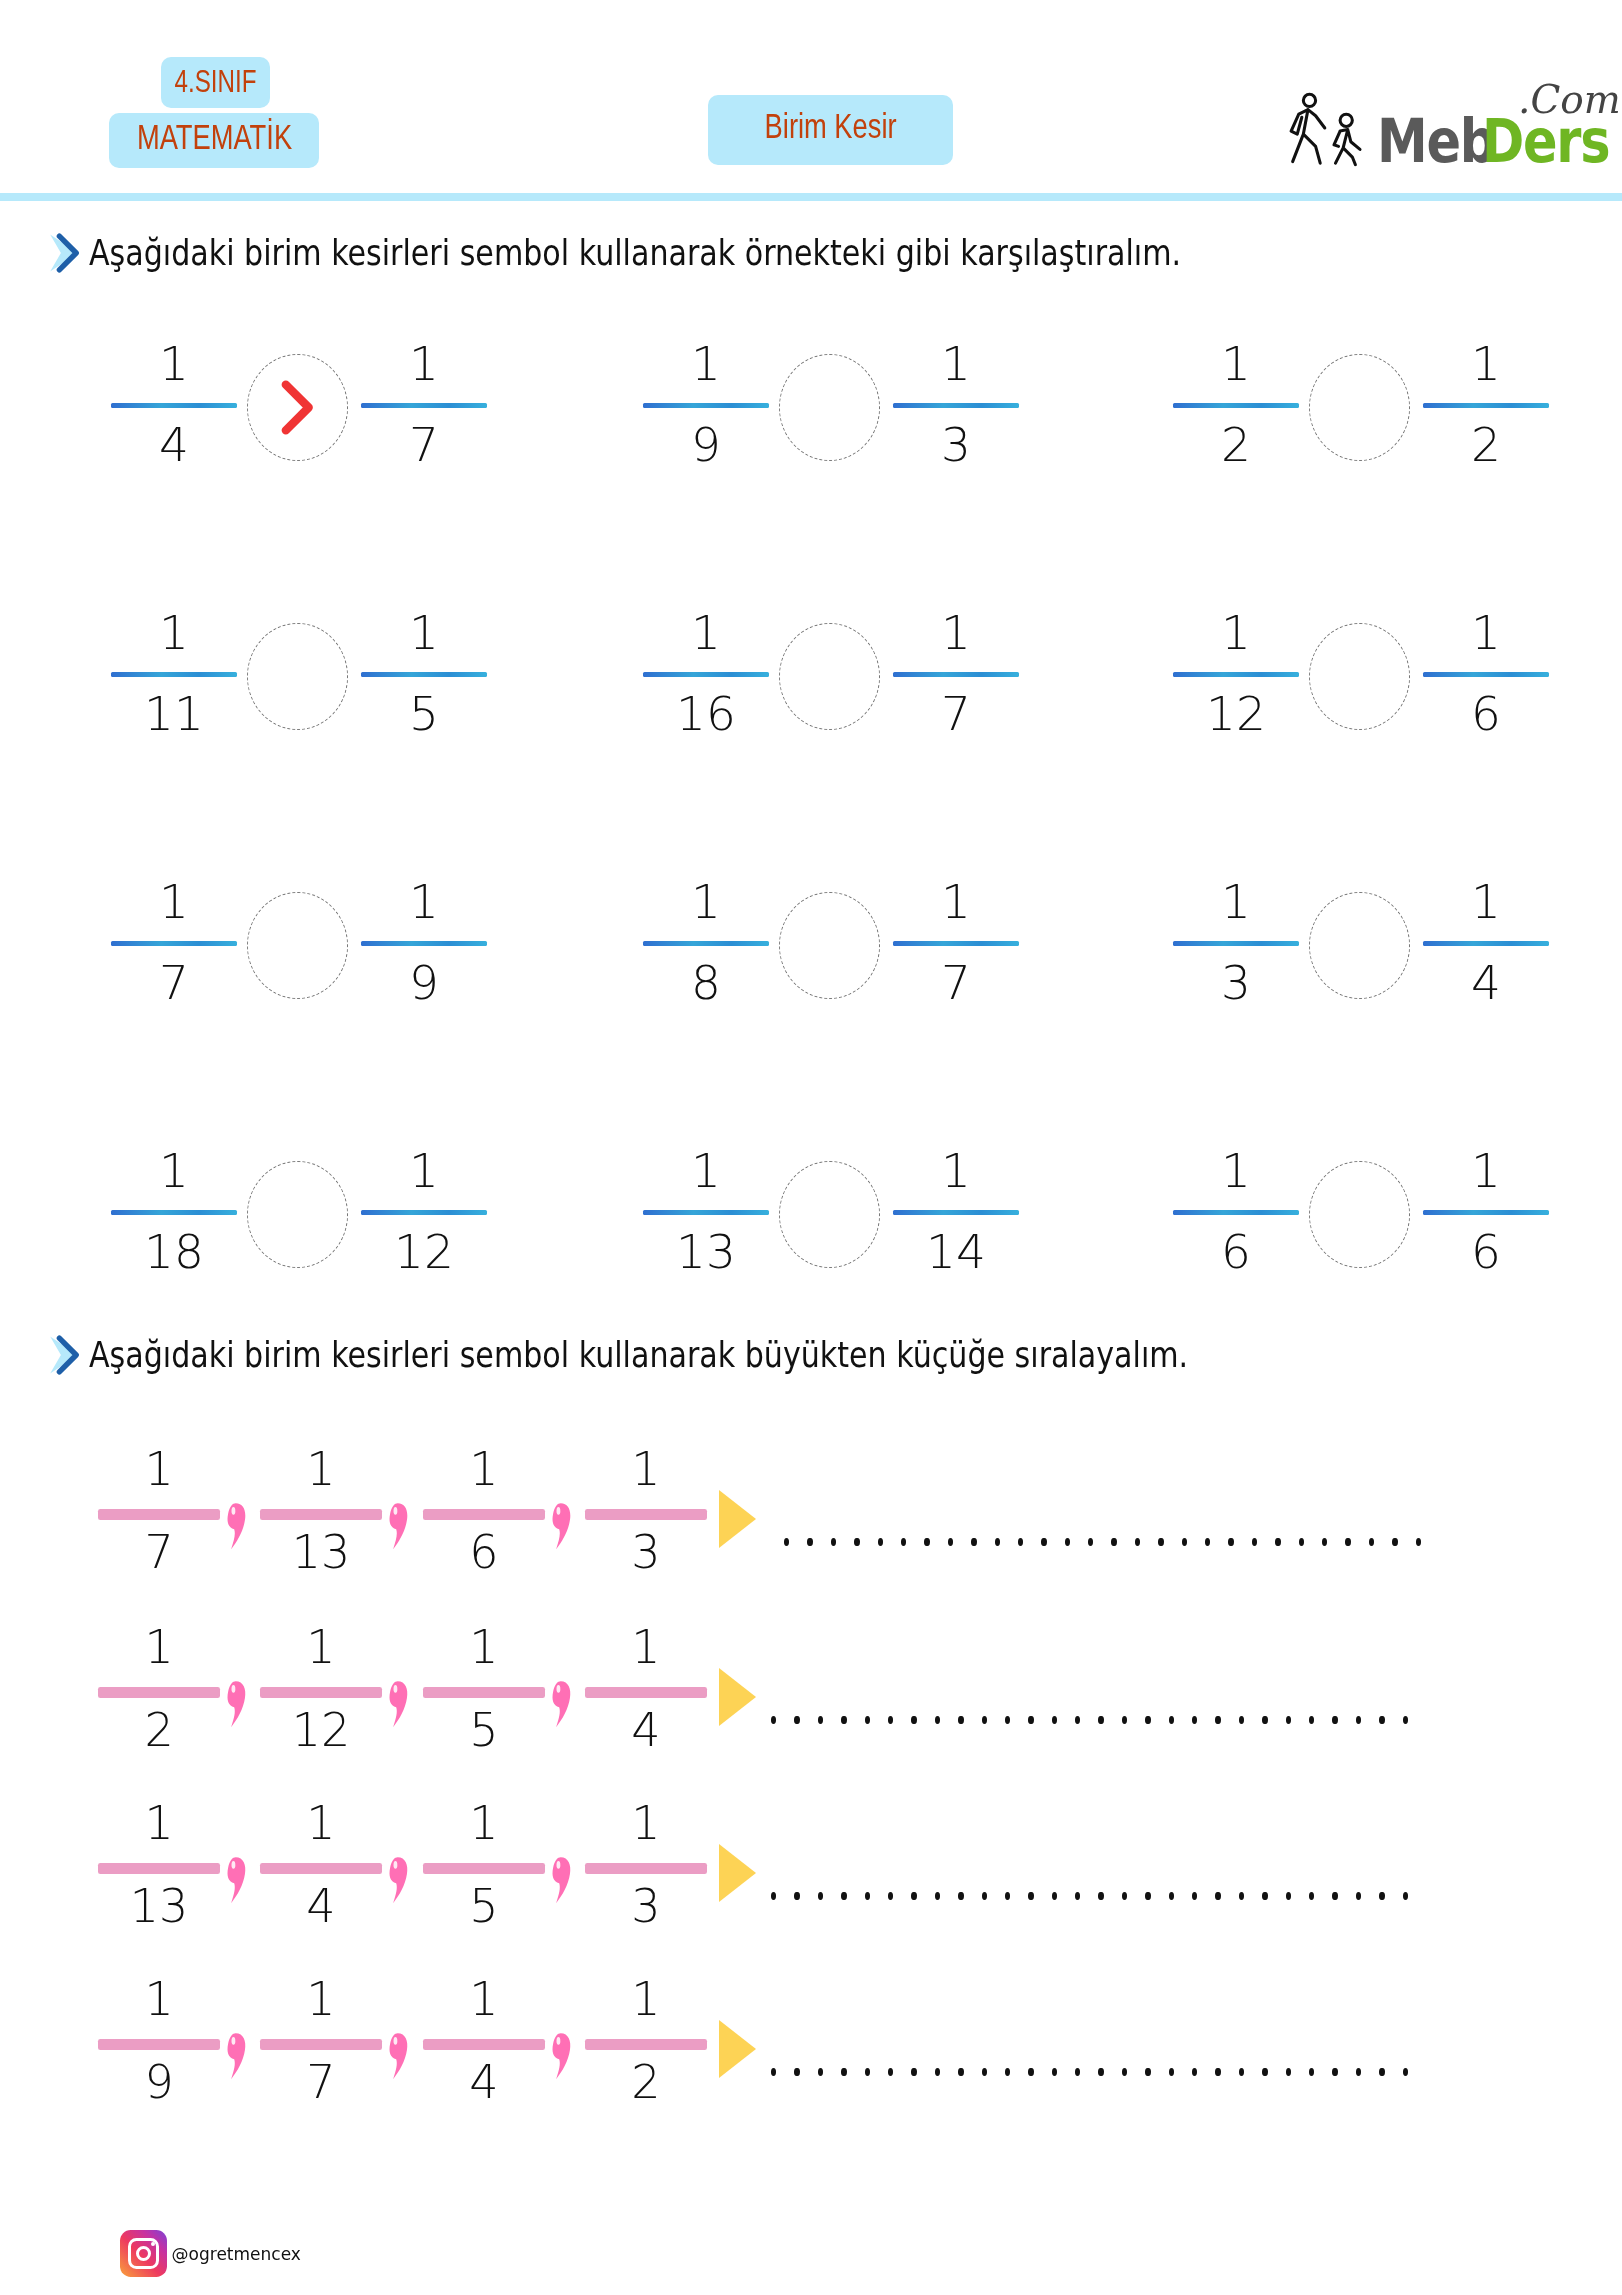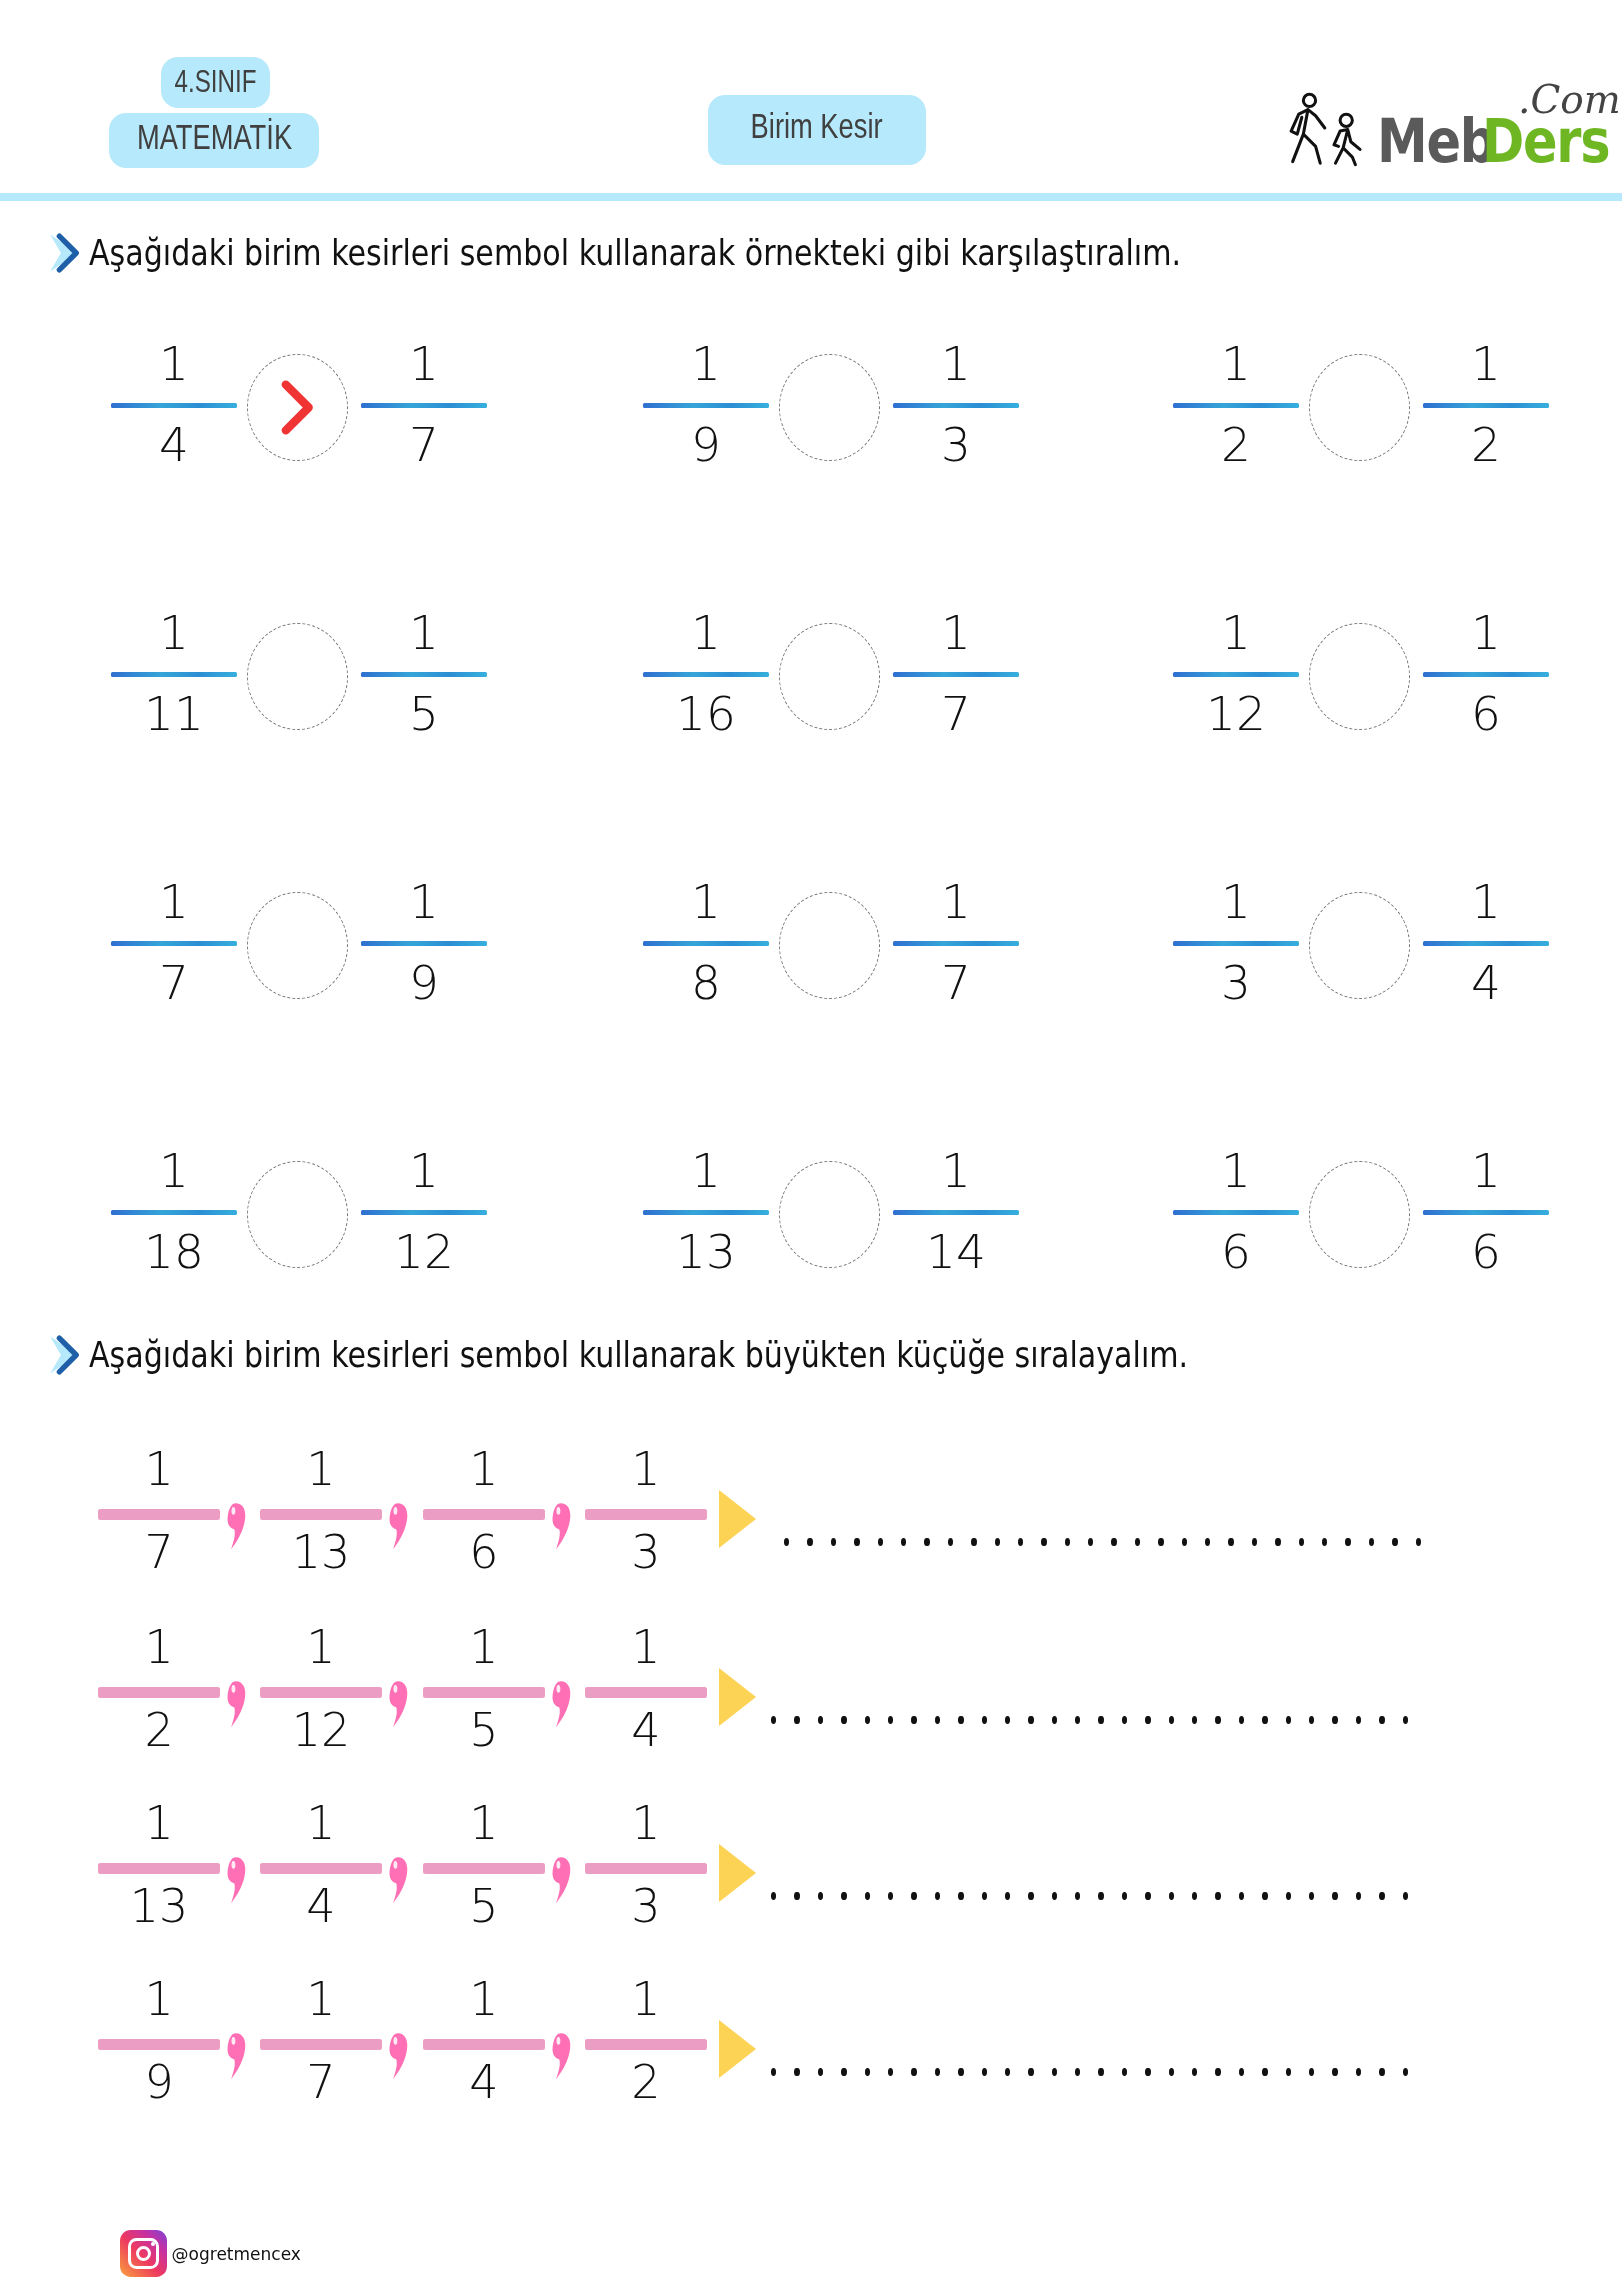--- a/index.html
+++ b/index.html
@@ -6,9 +6,9 @@
   body { width:1623px; height:2295px; position:relative; overflow:hidden;
          font-family:"DejaVu Sans", sans-serif; color:#111; }
   .abs { position:absolute; }
-  .badge { position:absolute; background:#b6e9fb; border-radius:17px;
+  .badge { position:absolute; background:#b6e9fb; border-radius:10px;
            font-family:"Liberation Sans Narrow","Liberation Sans", sans-serif;
-           color:#404040; display:flex; justify-content:center; font-weight:300; }
+           color:#c2410c; display:flex; justify-content:center; font-weight:300; }
   .badge span { transform:scaleX(0.78); display:inline-block; white-space:nowrap; }
   .rule { position:absolute; left:0; top:193px; width:1623px; height:8.4px; background:#b6e9fb; }
   .logo { position:absolute; left:1285px; top:77px; width:306px; height:96px; }

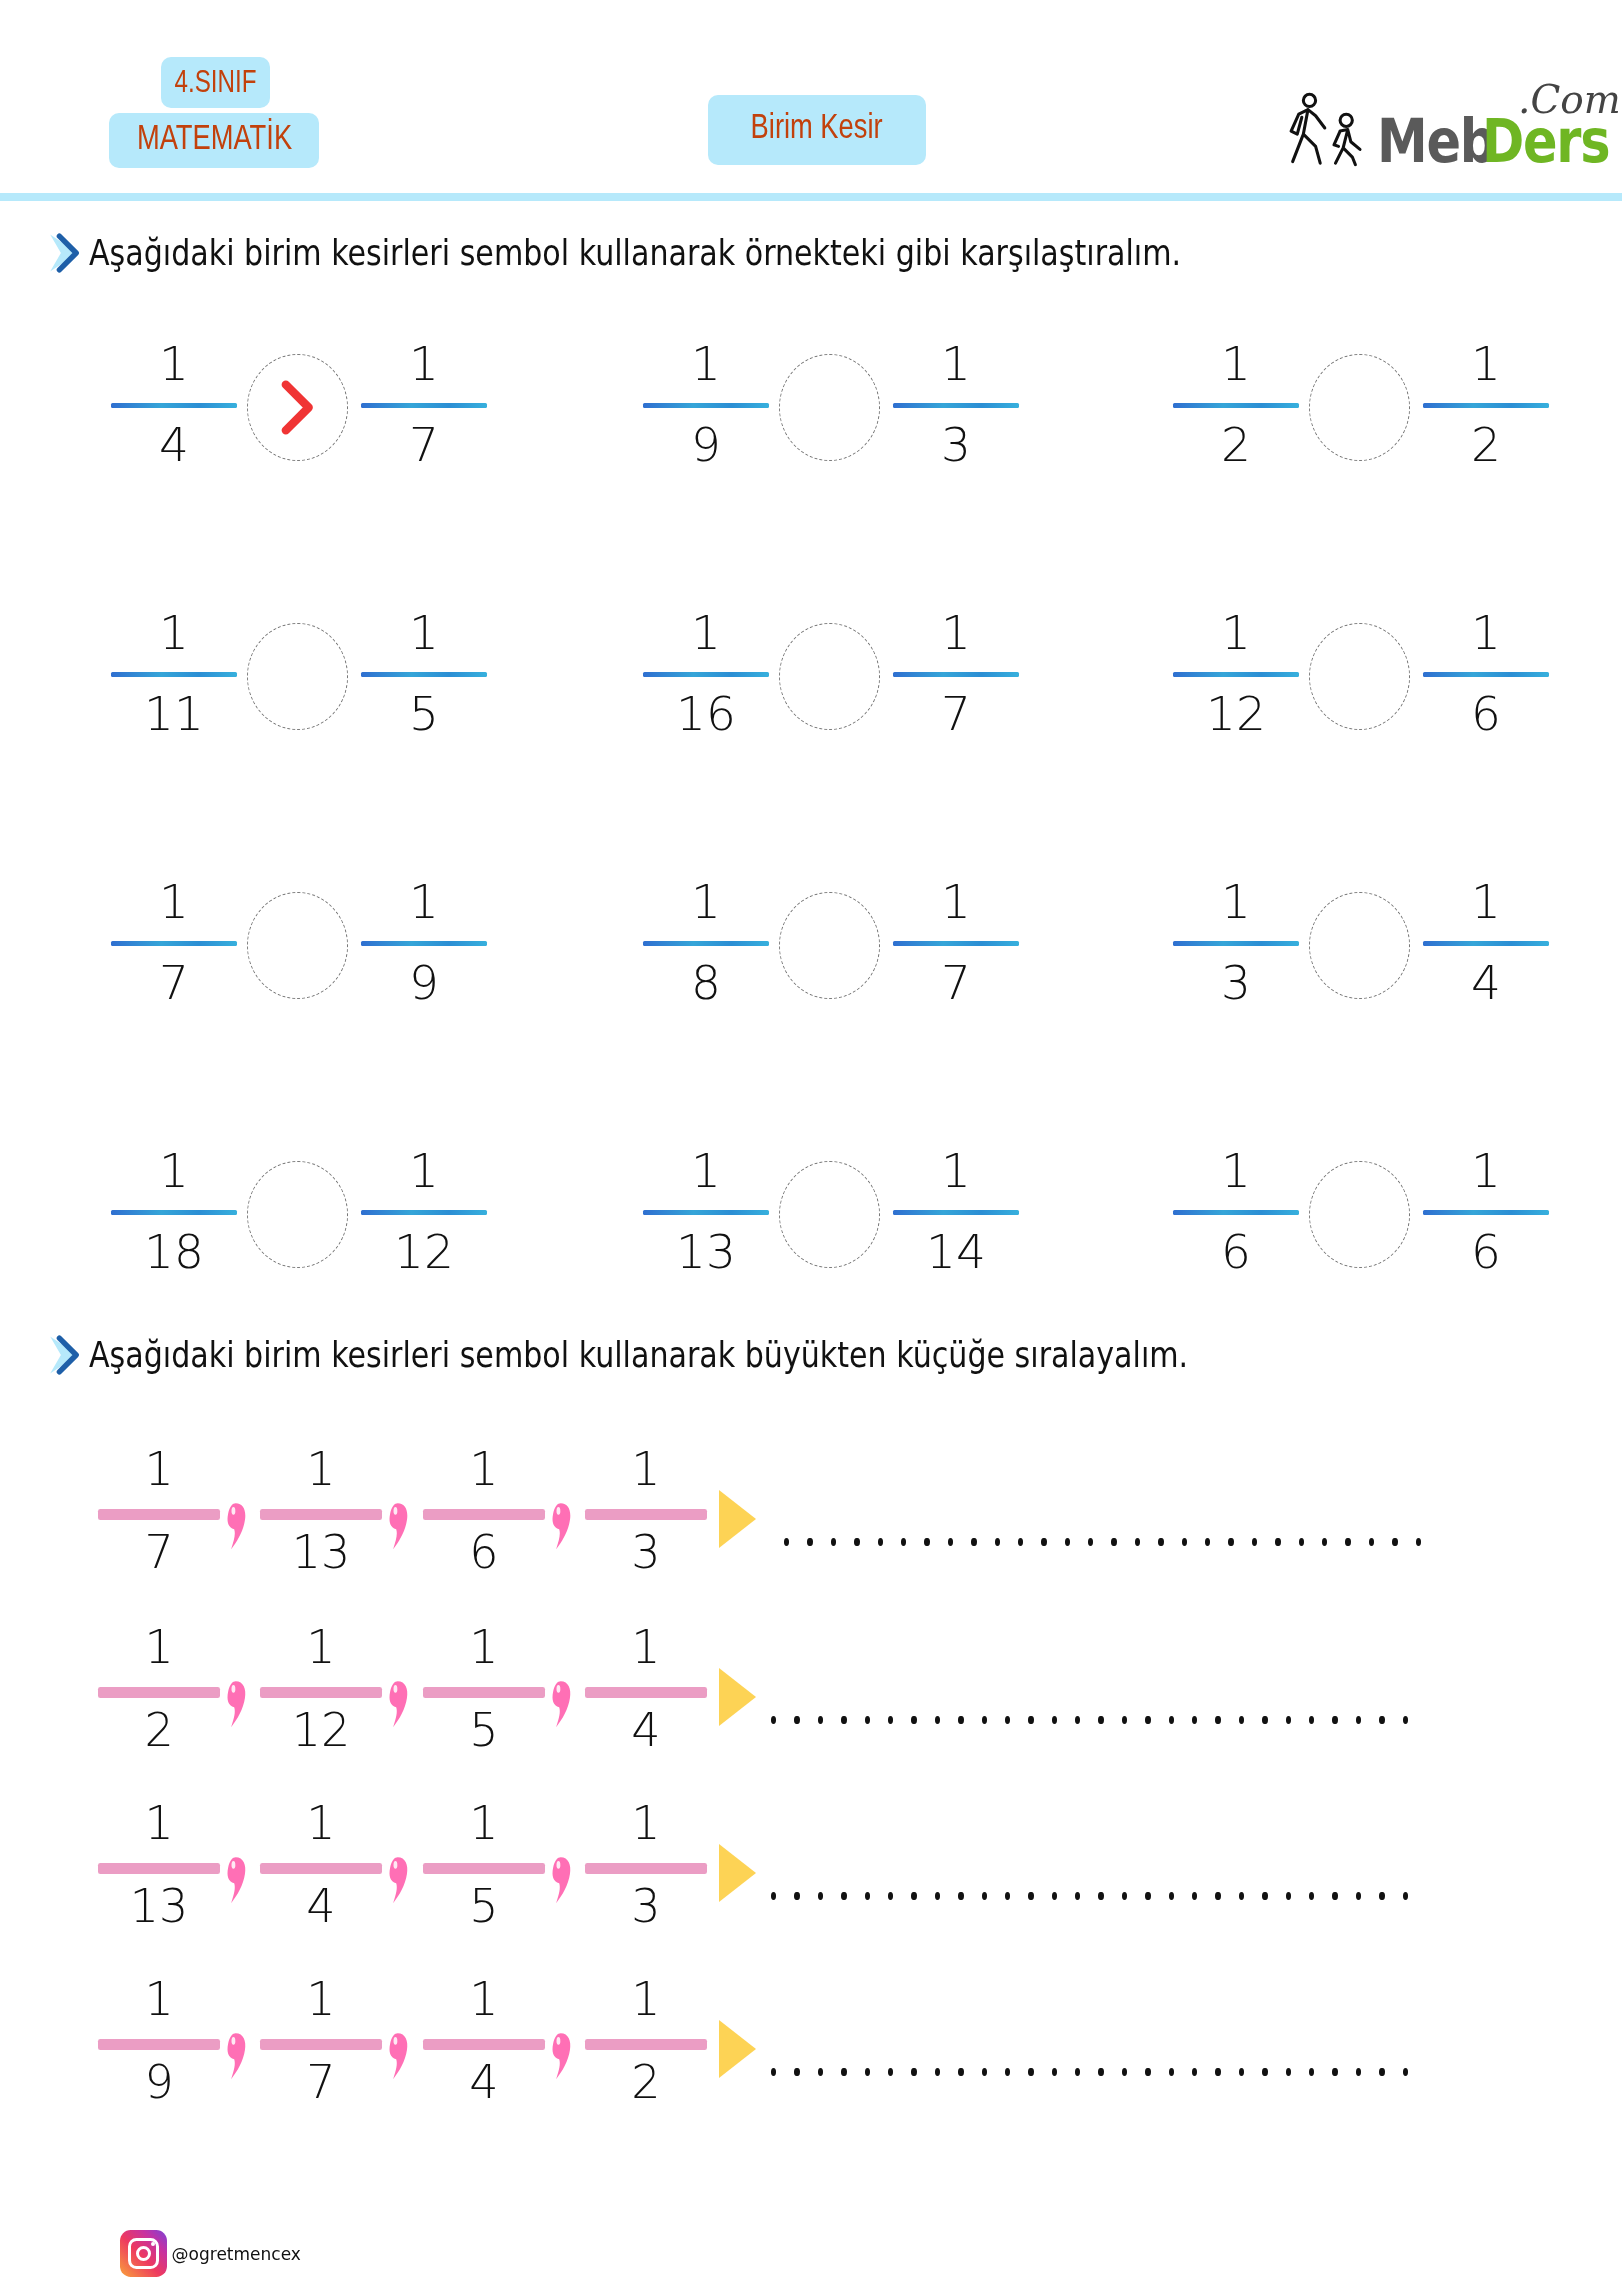--- a/index.html
+++ b/index.html
@@ -72,7 +72,7 @@
 <div class="badge" style="left:109px;top:113px;width:210px;height:55px;font-size:35px;line-height:47px;">
   <span>MATEMATİK</span>
 </div>
-<div class="badge" style="left:708px;top:95px;width:218px;height:70px;font-size:35px;line-height:61px;">
+<div class="badge" style="left:708px;top:95px;width:245px;height:70px;font-size:35px;line-height:61px;">
   <span>Birim Kesir</span>
 </div>
 

